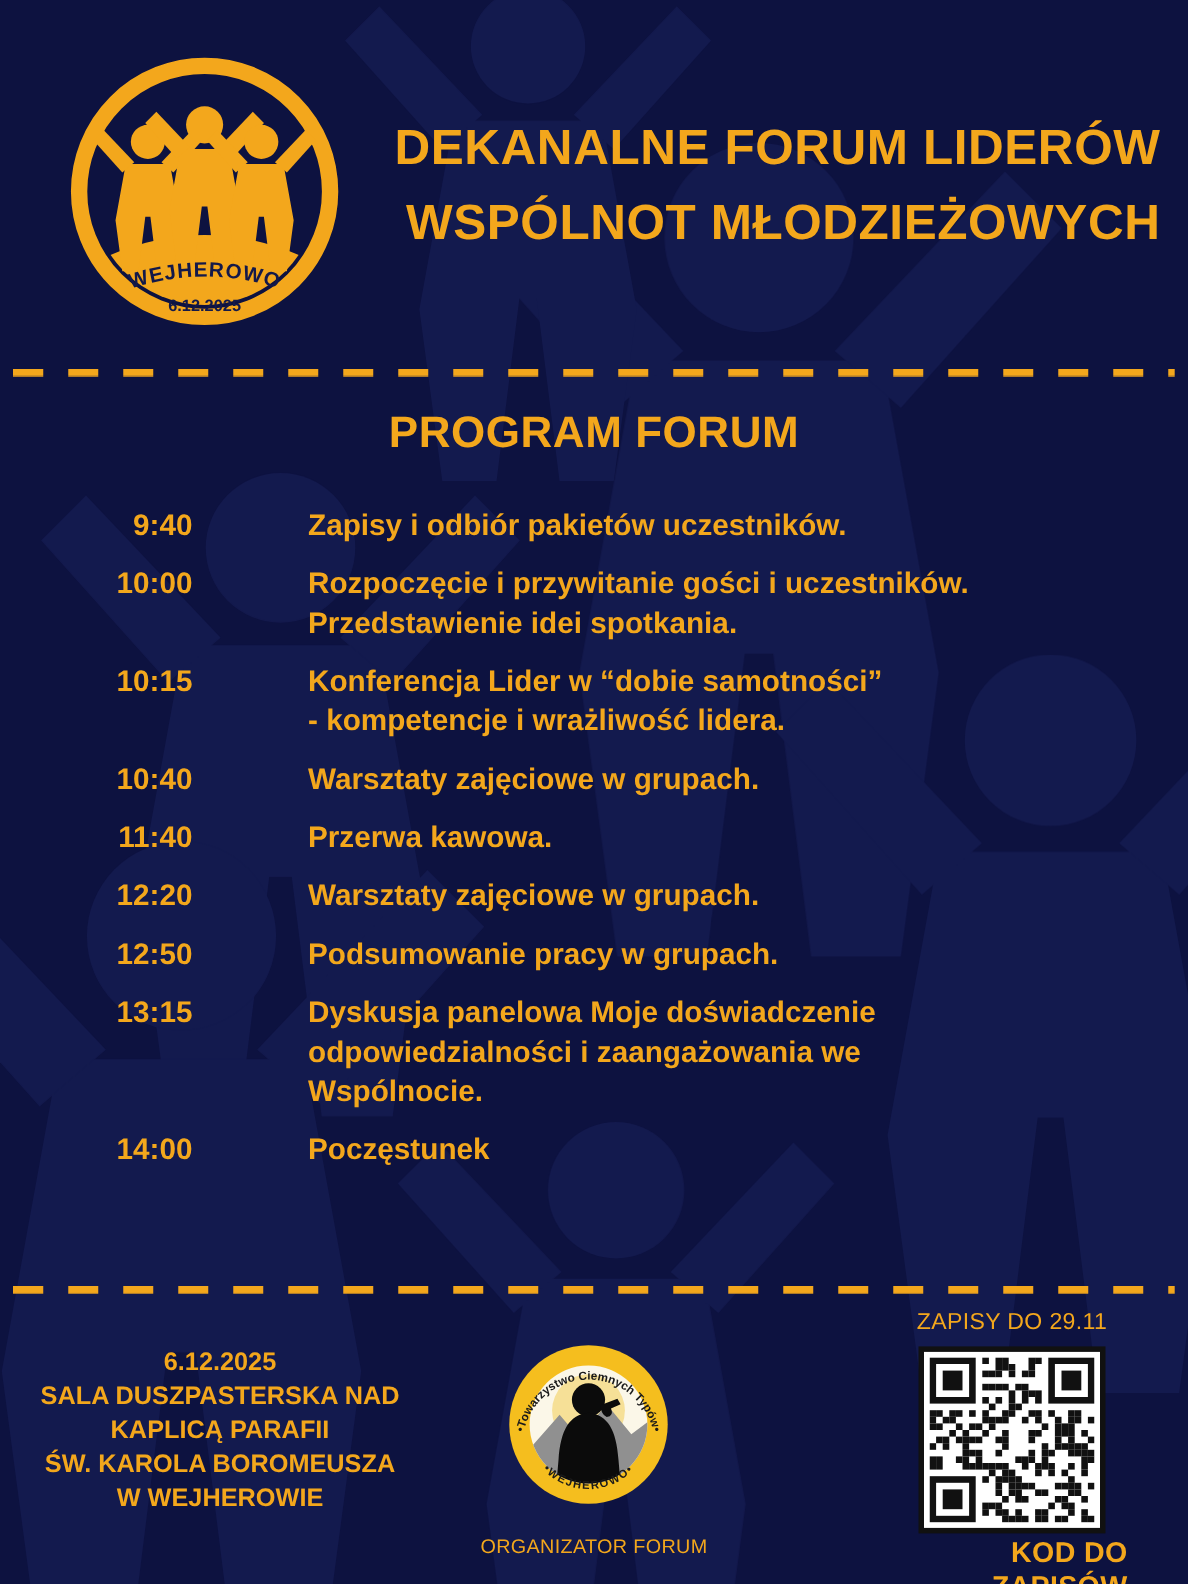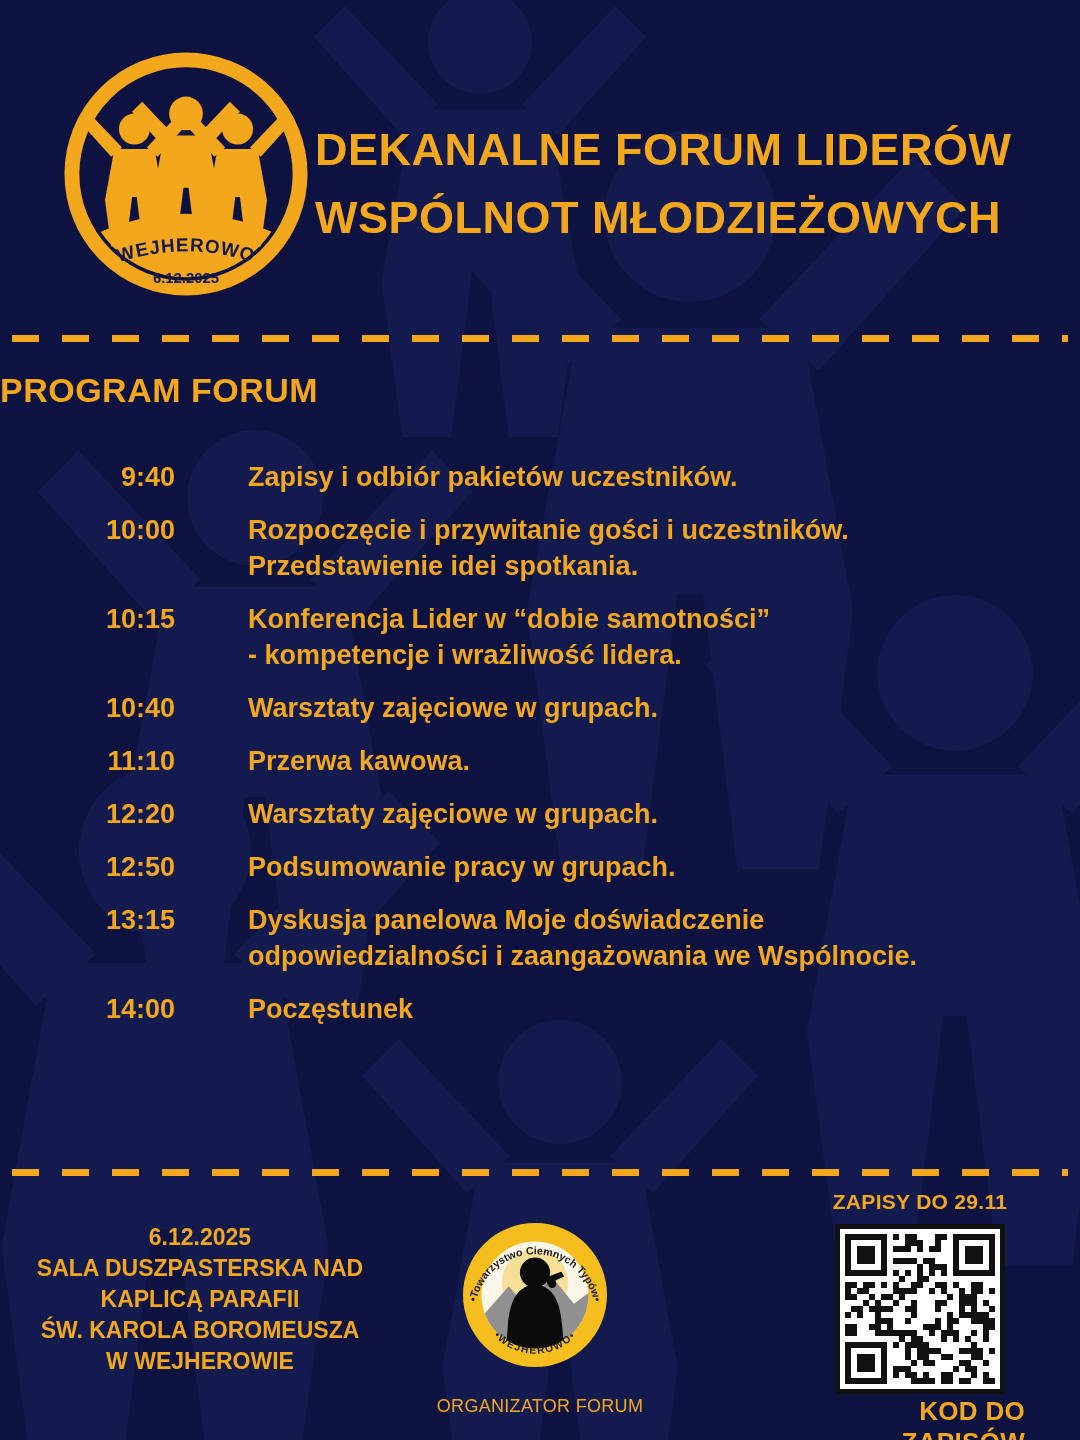--- a/index.html
+++ b/index.html
@@ -12,8 +12,8 @@
   .wm{position:absolute;inset:0;}
   
   .logo{position:absolute;left:62px;top:50px;width:248px;height:248px;}
-  .title{position:absolute;left:315px;top:100px;width:740px;text-align:left;
-         font-weight:700;font-size:45px;line-height:68px;letter-spacing:0.5px;margin-top:16px;}
+  .title{position:absolute;left:315px;top:100px;width:740px;text-align:right;
+         font-weight:700;font-size:45px;line-height:68px;letter-spacing:0.5px;}
   
   .divider{position:absolute;left:12px;right:12px;height:7px;
            background:repeating-linear-gradient(90deg,var(--accent) 0 27px,transparent 27px 50px);}

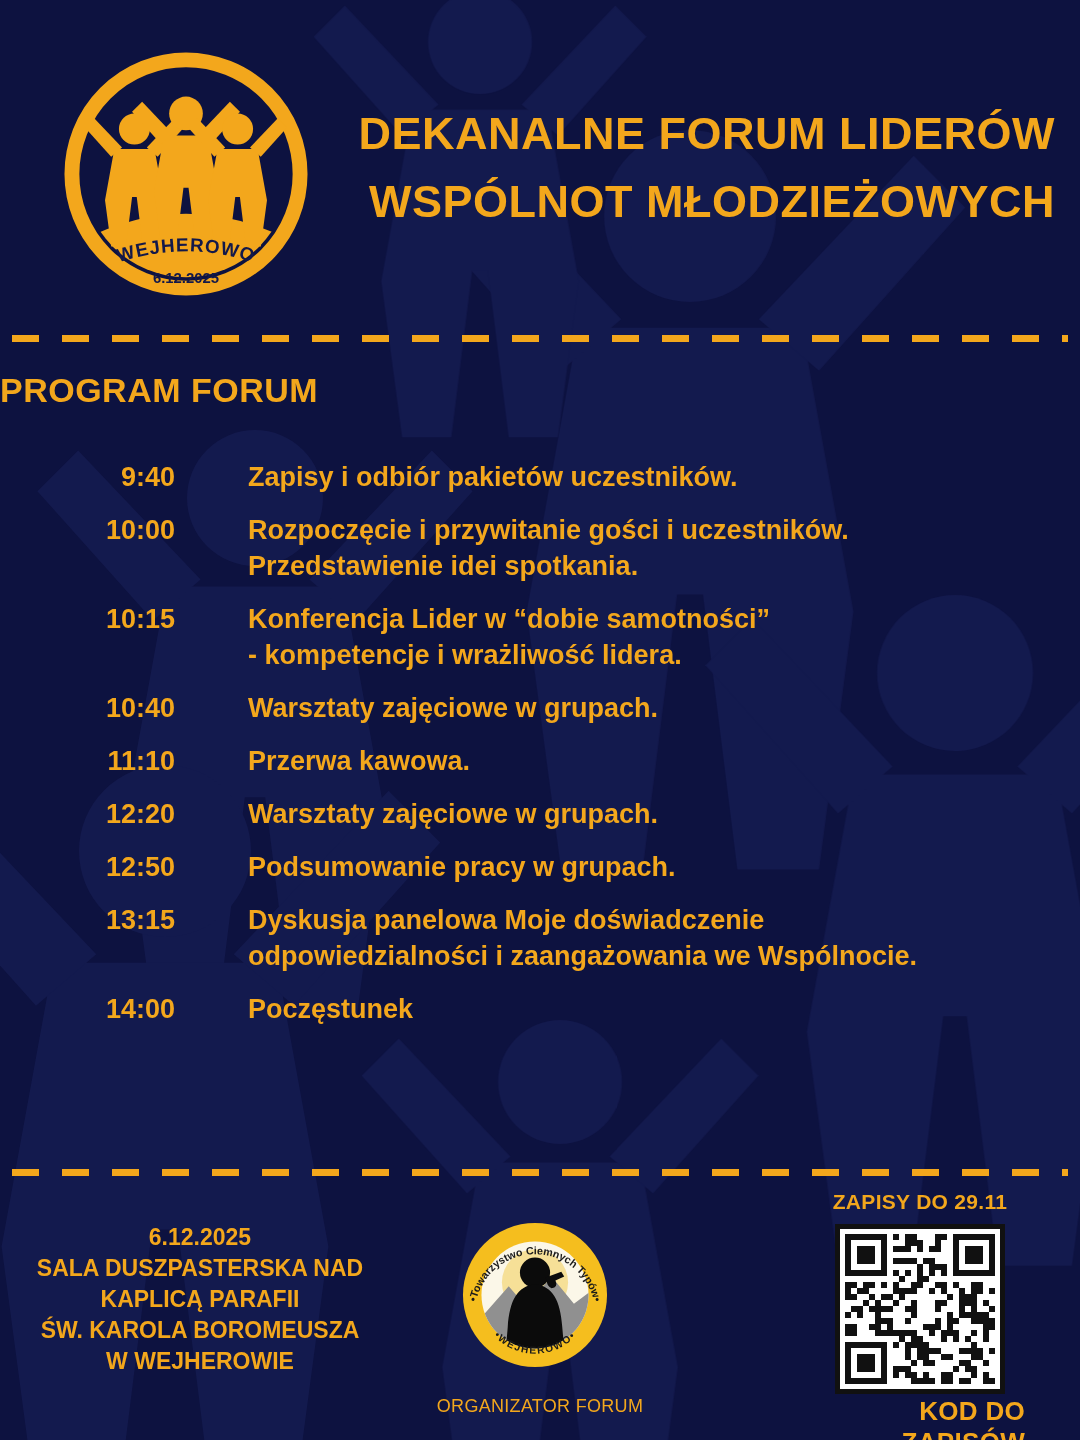--- a/index.html
+++ b/index.html
@@ -19,8 +19,8 @@
            background:repeating-linear-gradient(90deg,var(--accent) 0 27px,transparent 27px 50px);}
   .divider.top{top:335px;} .divider.bottom{top:1169px;}
   
-  .pf-heading{position:absolute;top:371px;left:0;width:100%;text-align:left;
-              font-size:34px;font-weight:700;letter-spacing:0.5px;}
+  .pf-heading{position:absolute;top:371px;left:0;width:100%;text-align:center;
+              font-size:40px;font-weight:700;letter-spacing:0.5px;}
   .program{position:absolute;top:459px;left:0;width:948px;}
   .prow{display:flex;margin-bottom:17px;}
   .prow.gap{margin-top:33px;}

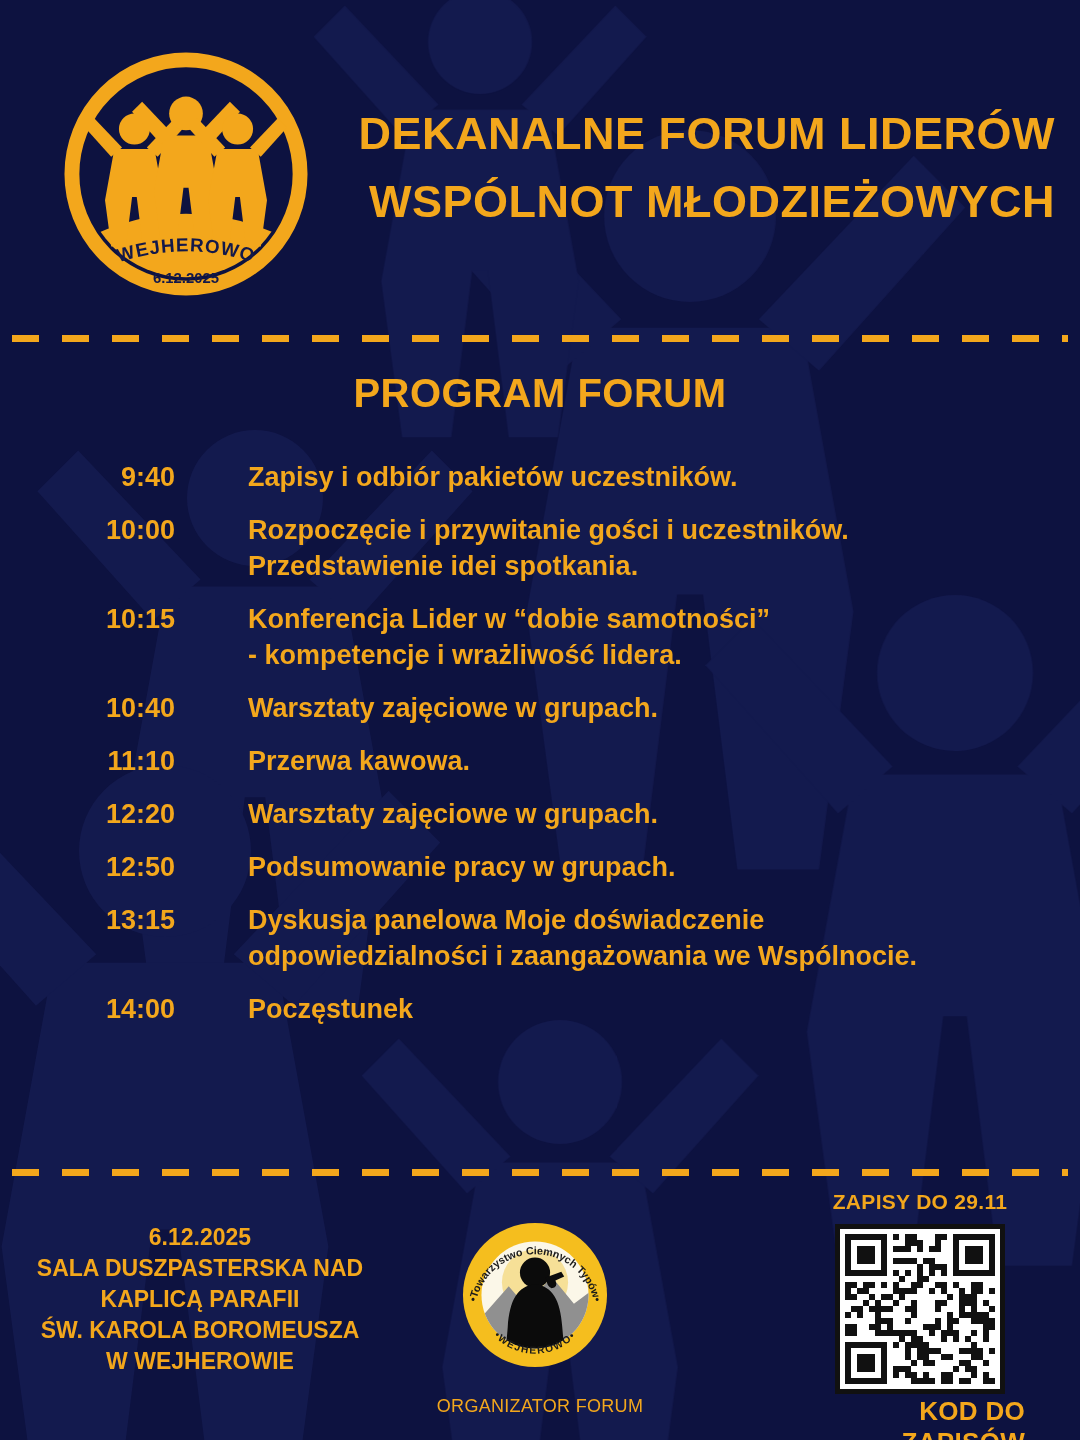--- a/index.html
+++ b/index.html
@@ -25,7 +25,7 @@
   .prow{display:flex;margin-bottom:17px;}
   .prow.gap{margin-top:33px;}
   .ptime{flex:none;width:175px;text-align:right;font-weight:700;font-size:27px;line-height:36px;}
-  .pdesc{margin-left:73px;font-weight:700;font-size:27px;line-height:36px;max-width:760px;}
+  .pdesc{margin-left:105px;font-weight:700;font-size:27px;line-height:36px;max-width:760px;}
   .it{}
   
   .venue{position:absolute;left:30px;top:1222px;width:340px;text-align:center;

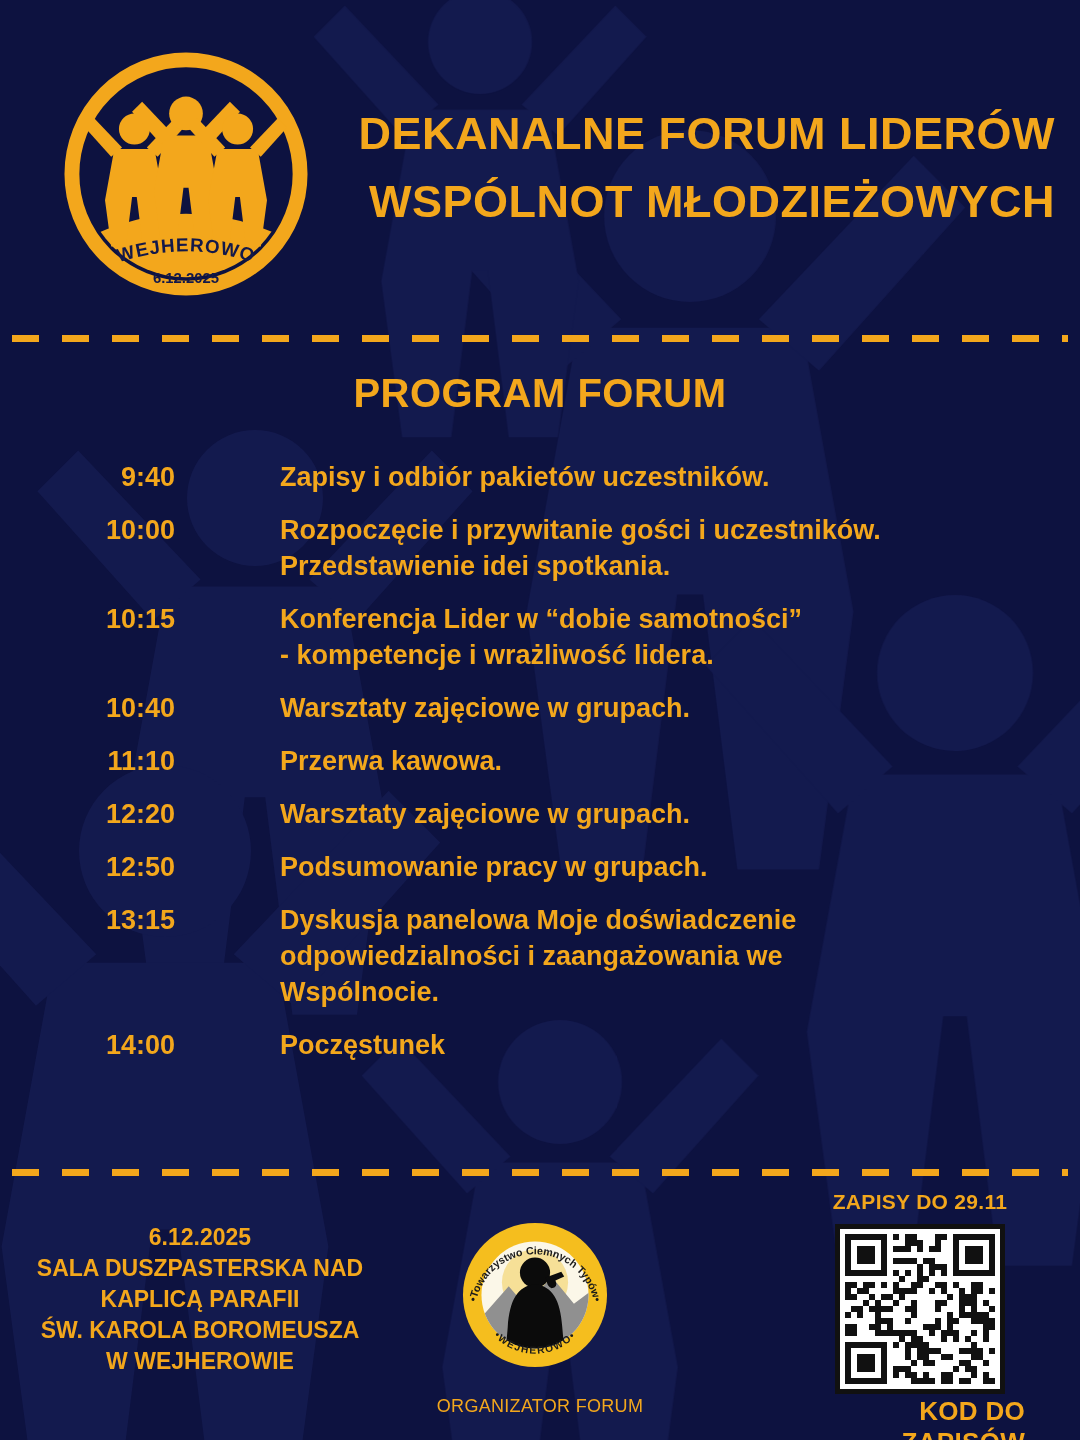--- a/index.html
+++ b/index.html
@@ -120,7 +120,7 @@
         </div>
       </div>
       <div class="prow">
-        <div class="ptime">11:10</div>
+        <div class="ptime">11:40</div>
         <div class="pdesc">
           <div><span>Przerwa kawowa.</span></div>
         </div>

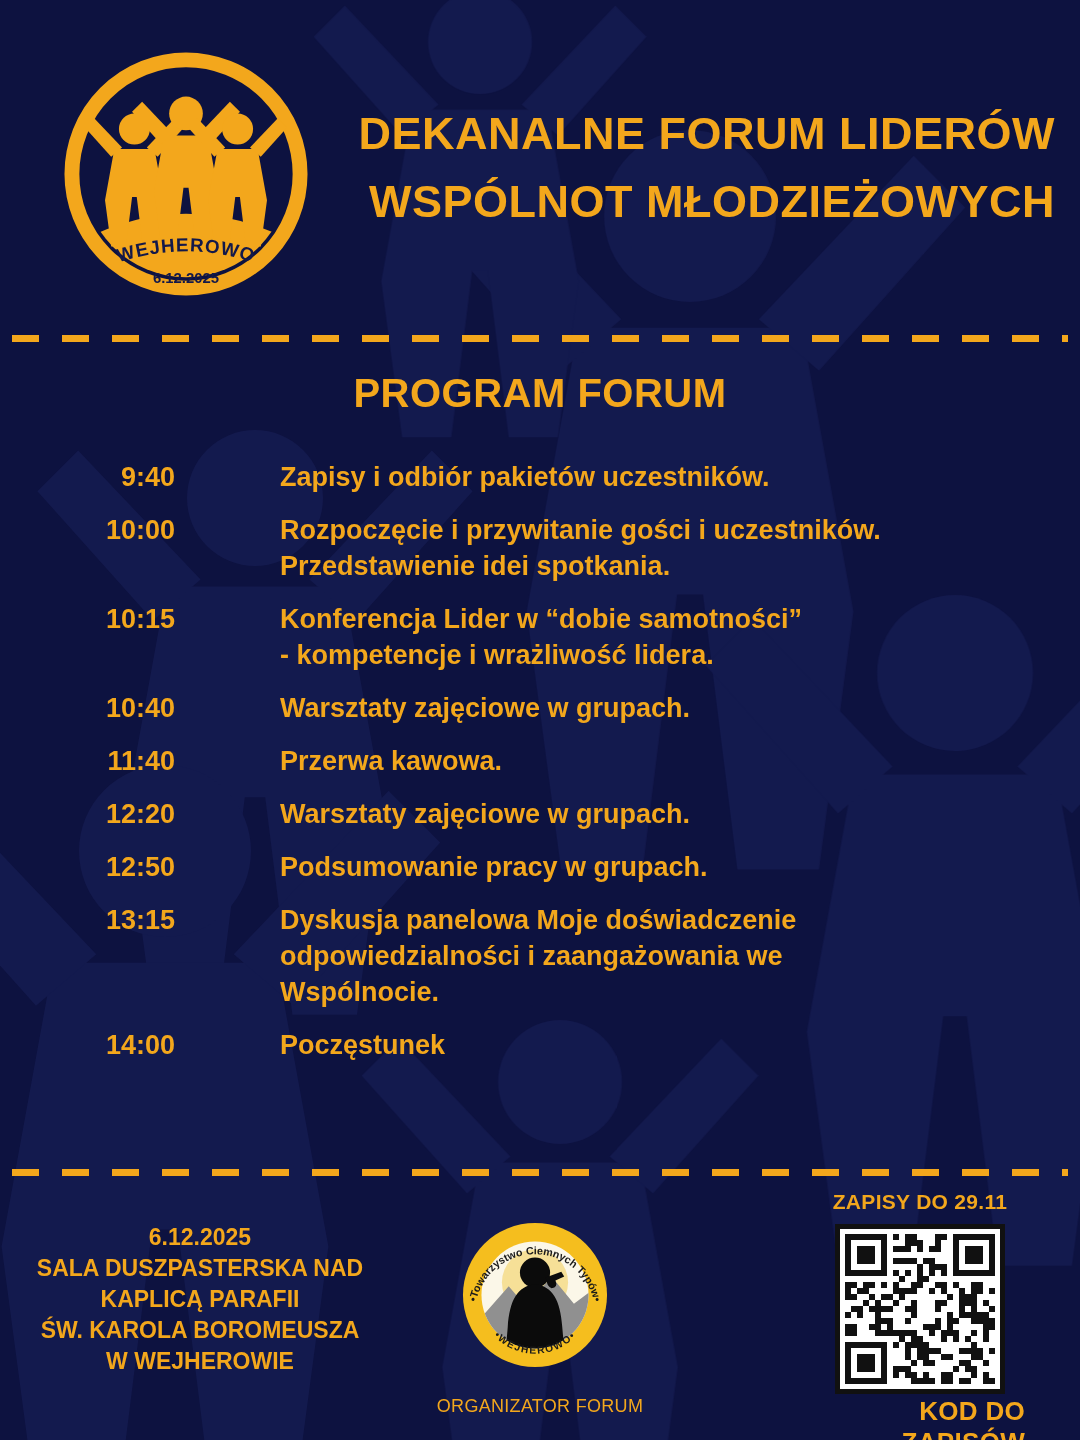--- a/index.html
+++ b/index.html
@@ -31,7 +31,7 @@
   .venue{position:absolute;left:30px;top:1222px;width:340px;text-align:center;
          font-size:23px;font-weight:700;line-height:31px;}
   .zapisy{position:absolute;left:815px;top:1190px;width:210px;text-align:center;
-          font-size:21px;font-weight:700;letter-spacing:0.3px;}
+          font-size:21px;font-weight:400;letter-spacing:0.3px;}
   .qr{position:absolute;left:835px;top:1224px;width:170px;height:170px;background:var(--qr-dark);}
   .qr-inner{position:absolute;inset:5px;background:var(--qr-light);}
   .qr-inner svg{position:absolute;left:5px;top:5px;}

